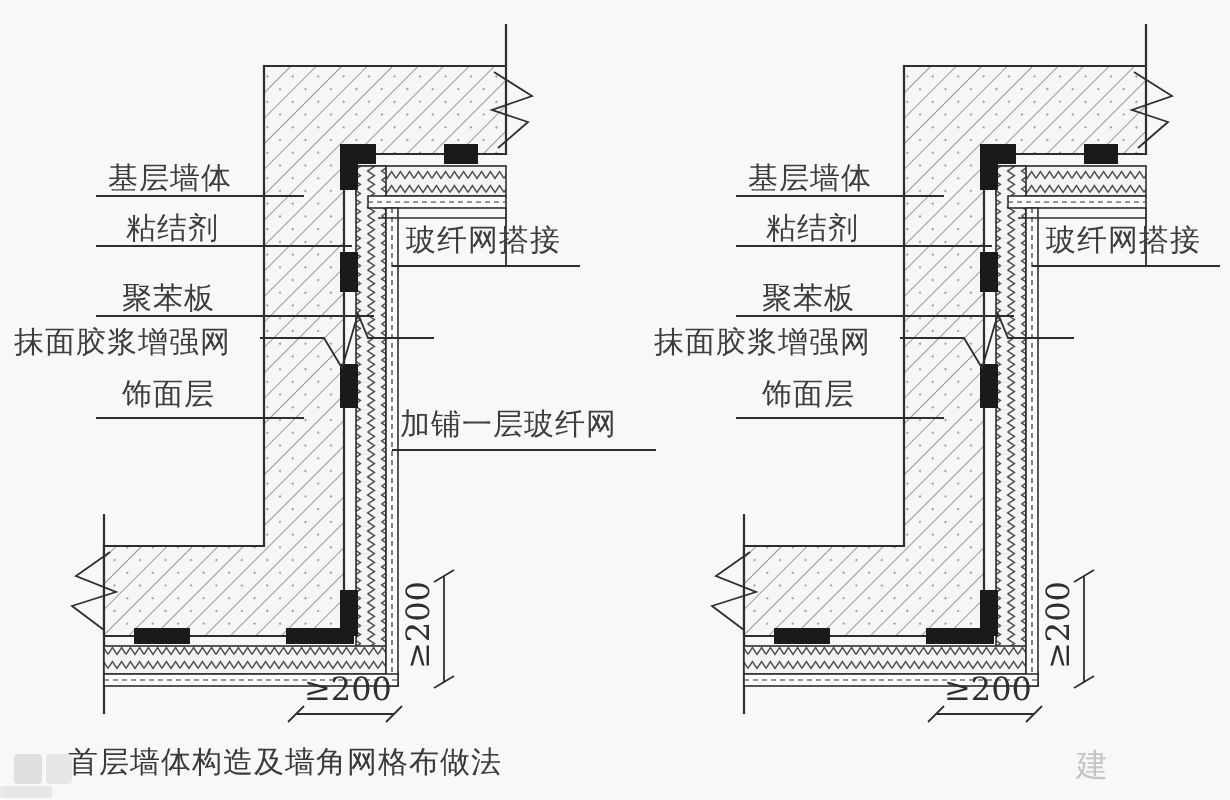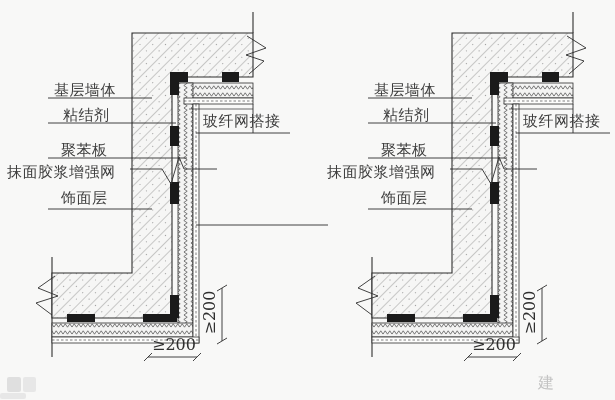--- a/index.html
+++ b/index.html
@@ -117,6 +117,7 @@
   <div class="lbl" style="left:7px;top:163px">抹面胶浆增强网</div>
   <div class="lbl" style="left:61px;top:189px">饰面层</div>
   <div class="lbl" style="left:203px;top:112px">玻纤网搭接</div>
+  <div class="lbl" style="left:200px;top:204px">加铺一层玻纤网</div>
   <div class="dim dim-v" style="left:187px;top:304px">≥200</div>
   <div class="dim" style="left:152px;top:336px">≥200</div>
 

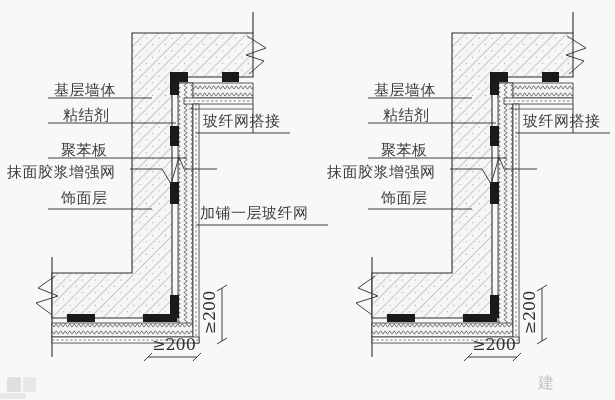--- a/index.html
+++ b/index.html
@@ -120,6 +120,7 @@
   <div class="lbl" style="left:200px;top:204px">加铺一层玻纤网</div>
   <div class="dim dim-v" style="left:187px;top:304px">≥200</div>
   <div class="dim" style="left:152px;top:336px">≥200</div>
+  <div class="caption" style="left:34px;top:372px;letter-spacing:0.5px">首层墙体构造及墙角网格布做法</div>
 
   <div class="lbl" style="left:374px;top:81px">基层墙体</div>
   <div class="lbl" style="left:383px;top:106px">粘结剂</div>

